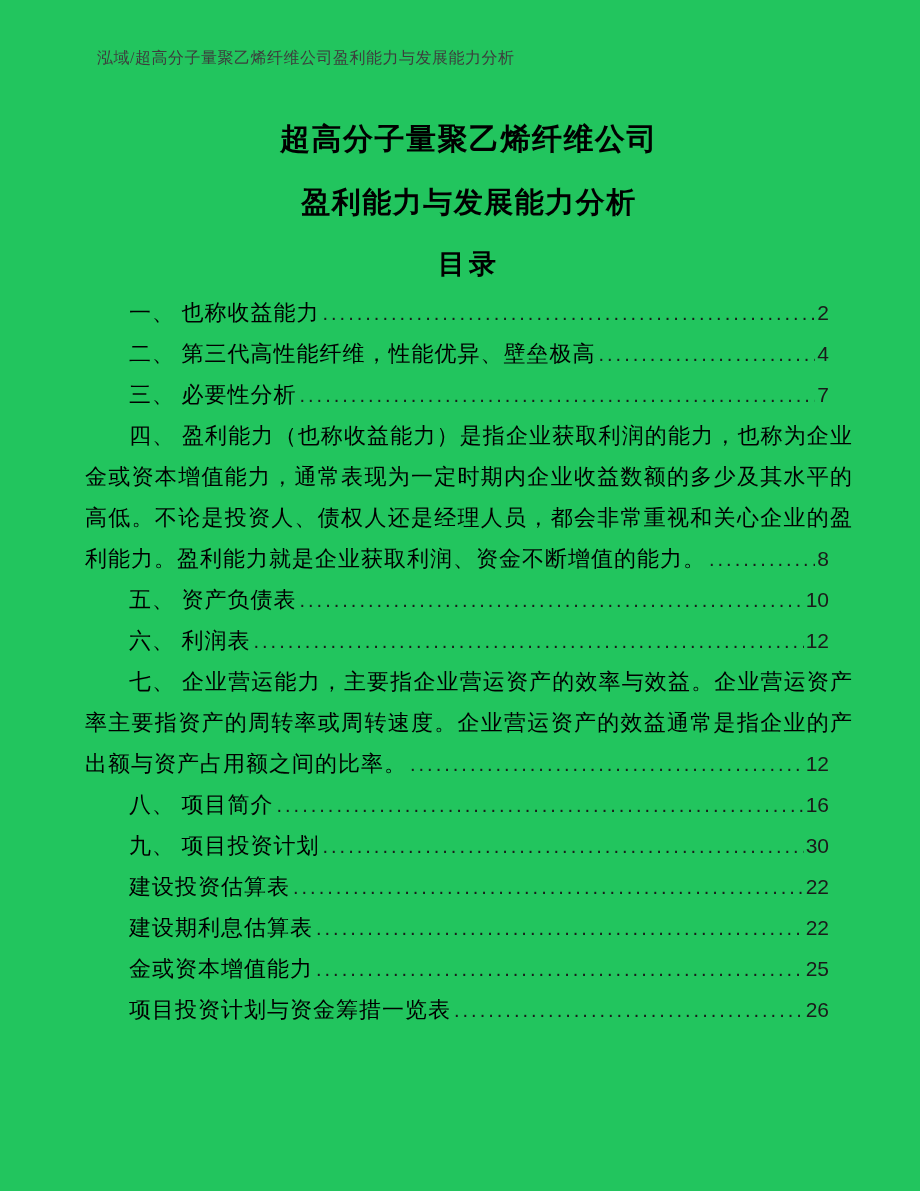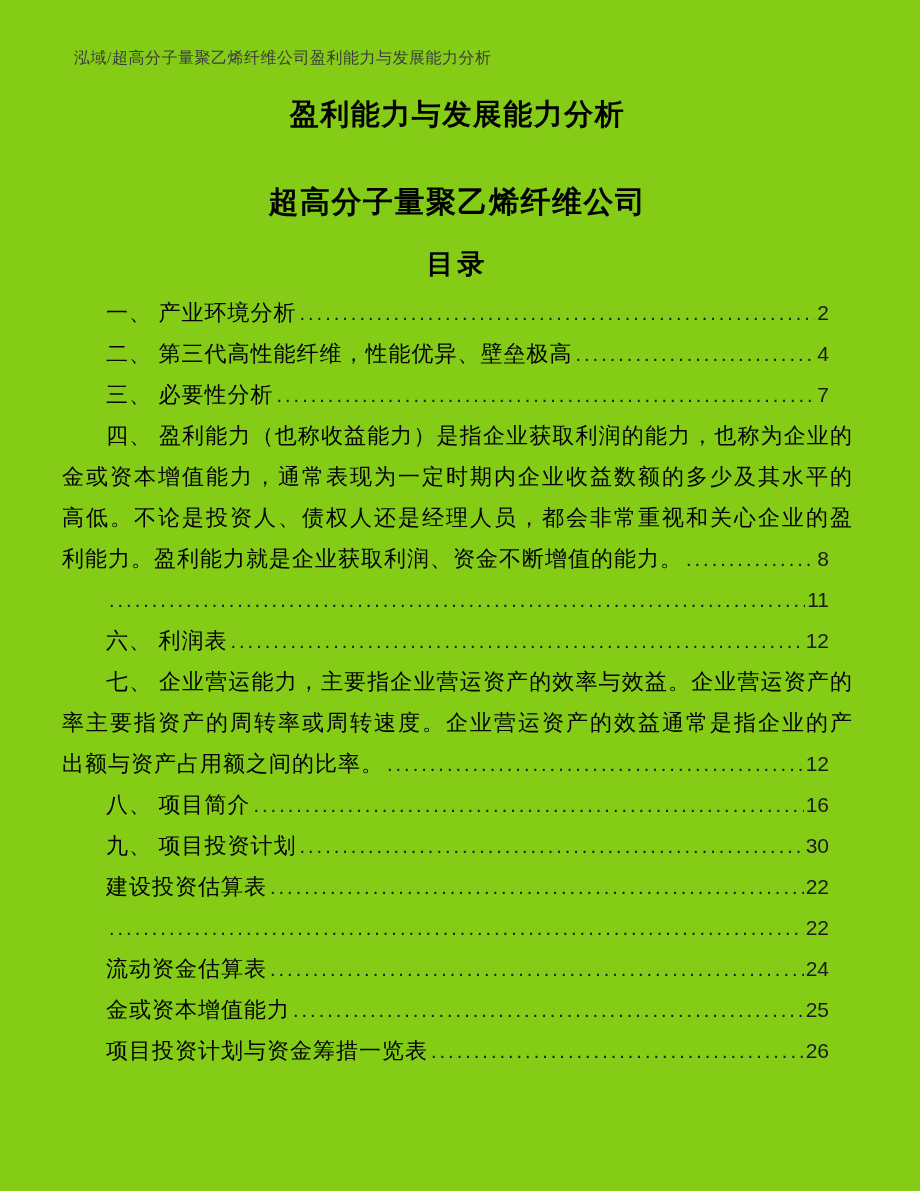--- a/index.html
+++ b/index.html
@@ -8,9 +8,9 @@
     width: 920px;
     height: 1191px;
     margin: 0 auto;
-    background: #84cc16;
+    background: #22c55e;
     box-sizing: border-box;
-    padding: 0 67px 0 62px;
+    padding: 0 67px 0 85px;
     overflow: hidden;
     font-family: "Liberation Serif", "DejaVu Serif", serif;
     color: #000000;

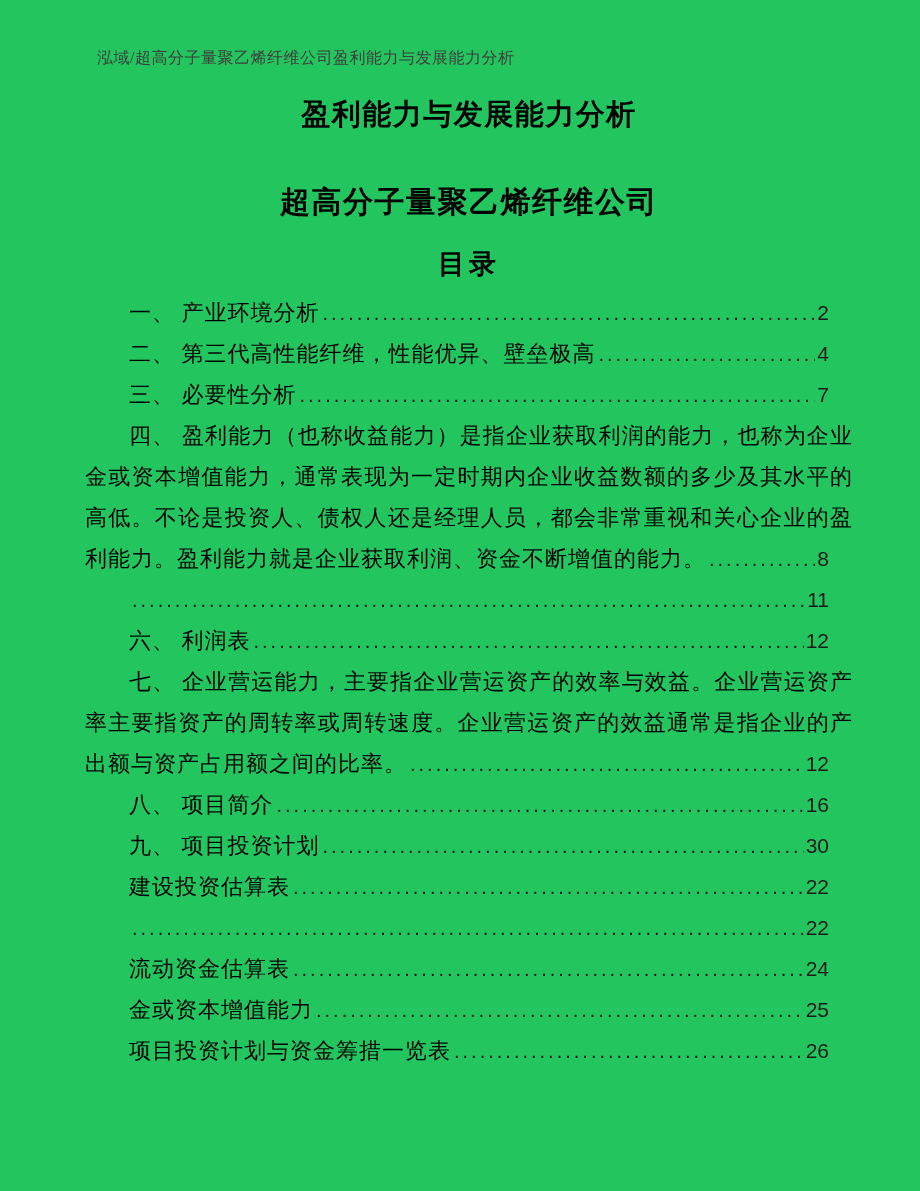--- a/index.html
+++ b/index.html
@@ -108,8 +108,8 @@
     <span>泓域/超高分子量聚乙烯纤维公司盈利能力与发展能力分析</span>
   </div>
 
+  <div class="title title-line1">超高分子量聚乙烯纤维公司</div>
   <div class="title title-line2">盈利能力与发展能力分析</div>
-  <div class="title title-line1">超高分子量聚乙烯纤维公司</div>
 
   <div class="toc-heading">目录</div>
 

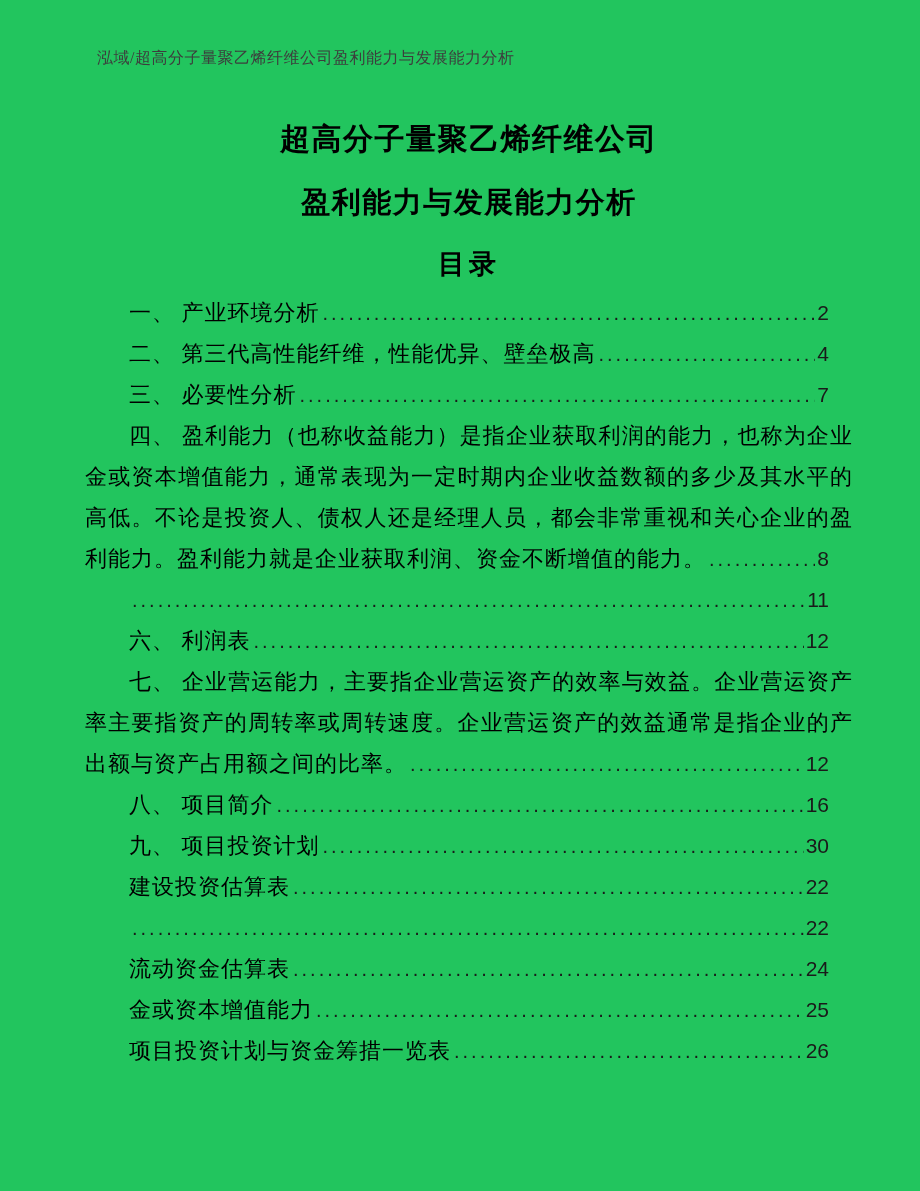--- a/index.html
+++ b/index.html
@@ -116,7 +116,7 @@
   <div class="toc" id="toc">
   <div class="toc-entry">
         <div class="toc-line first last">
-          <span class="txt">一、 产业环境分析</span>
+          <span class="txt">一、 也称收益能力</span>
           <span class="dots"></span>
           <span class="pg">2</span>
         </div>

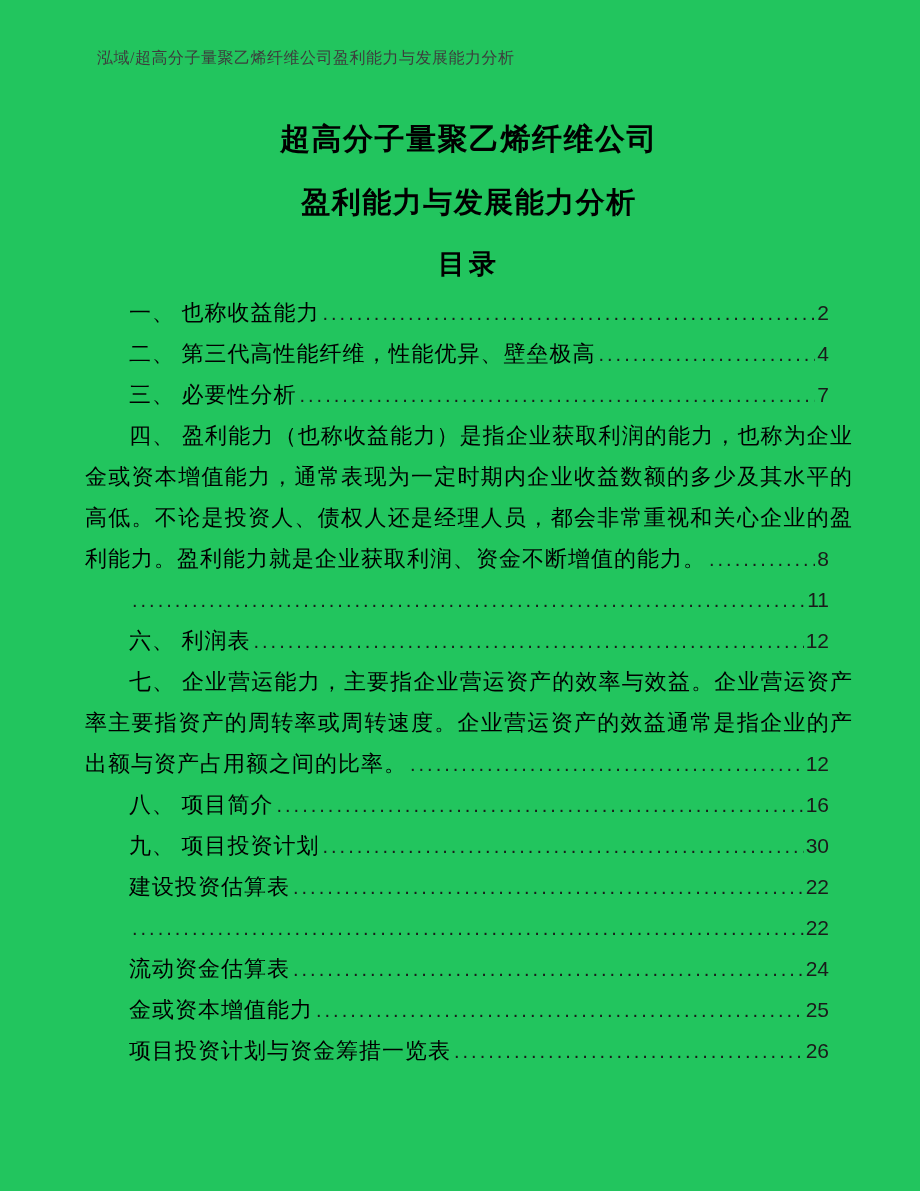--- a/index.html
+++ b/index.html
@@ -151,6 +151,7 @@
 
   <div class="toc-entry">
         <div class="toc-line first last">
+          <span class="txt">五、 资产负债表</span>
           <span class="dots"></span>
           <span class="pg">11</span>
         </div>

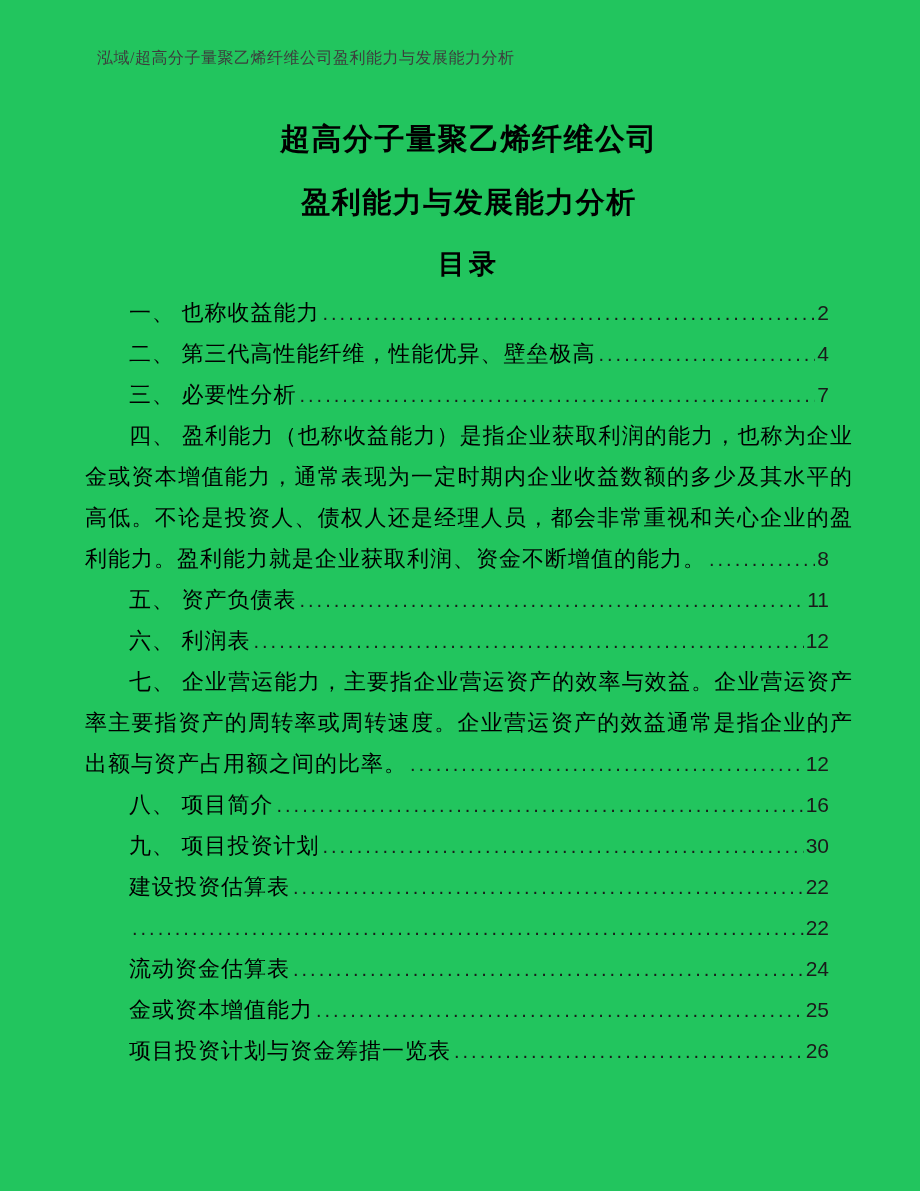--- a/index.html
+++ b/index.html
@@ -153,7 +153,7 @@
         <div class="toc-line first last">
           <span class="txt">五、 资产负债表</span>
           <span class="dots"></span>
-          <span class="pg">11</span>
+          <span class="pg">10</span>
         </div>
       </div>
 

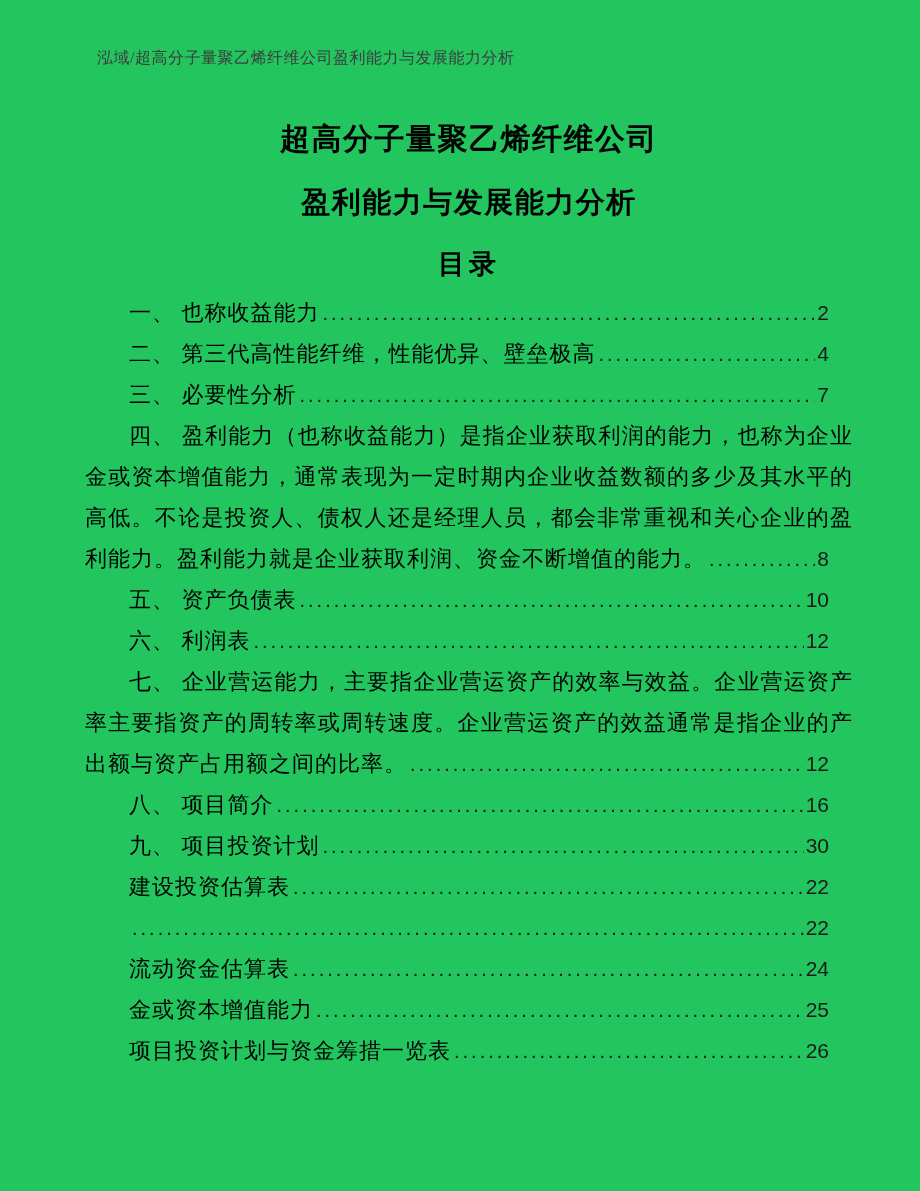--- a/index.html
+++ b/index.html
@@ -201,6 +201,7 @@
 
   <div class="toc-entry">
         <div class="toc-line first last">
+          <span class="txt">建设期利息估算表</span>
           <span class="dots"></span>
           <span class="pg">22</span>
         </div>

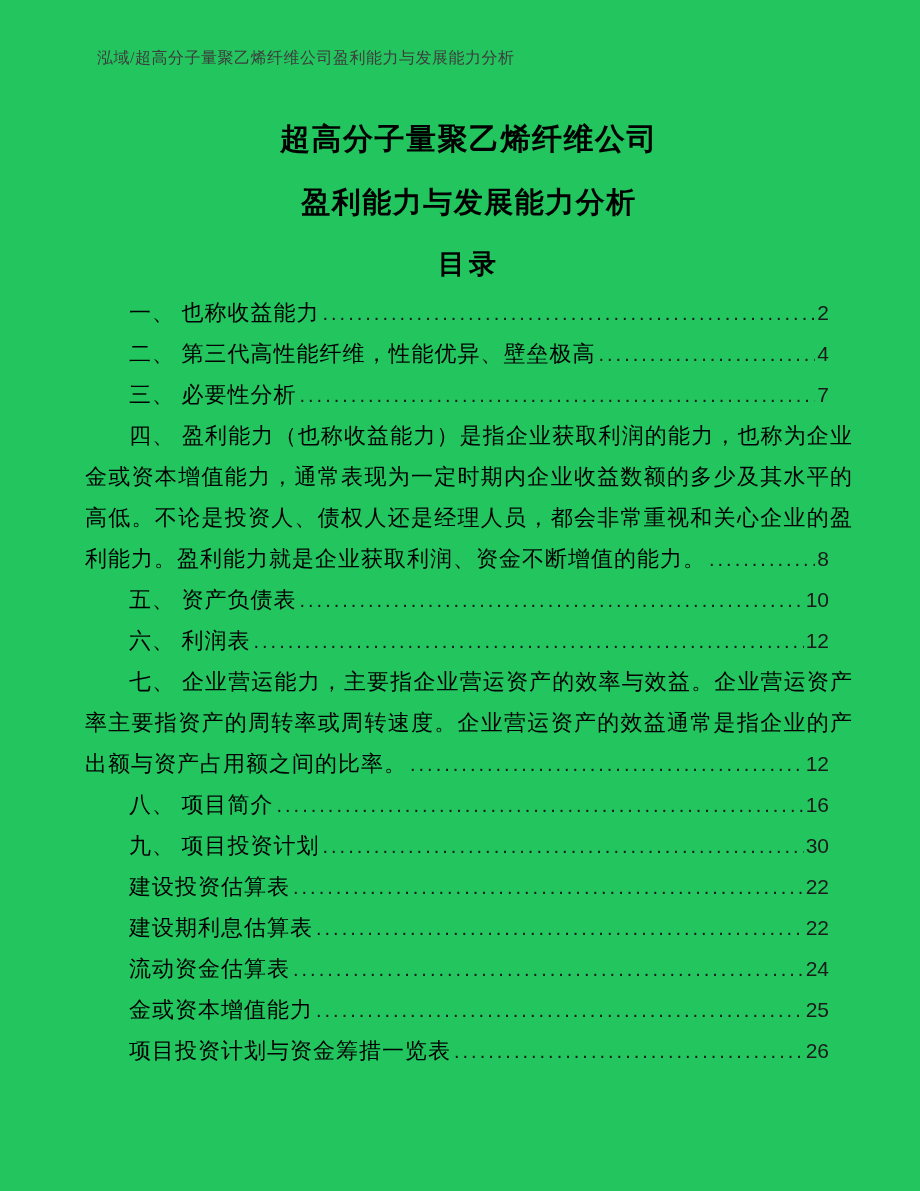--- a/index.html
+++ b/index.html
@@ -207,13 +207,6 @@
         </div>
       </div>
 
-  <div class="toc-entry">
-        <div class="toc-line first last">
-          <span class="txt">流动资金估算表</span>
-          <span class="dots"></span>
-          <span class="pg">24</span>
-        </div>
-      </div>
 
   <div class="toc-entry">
         <div class="toc-line first last">

